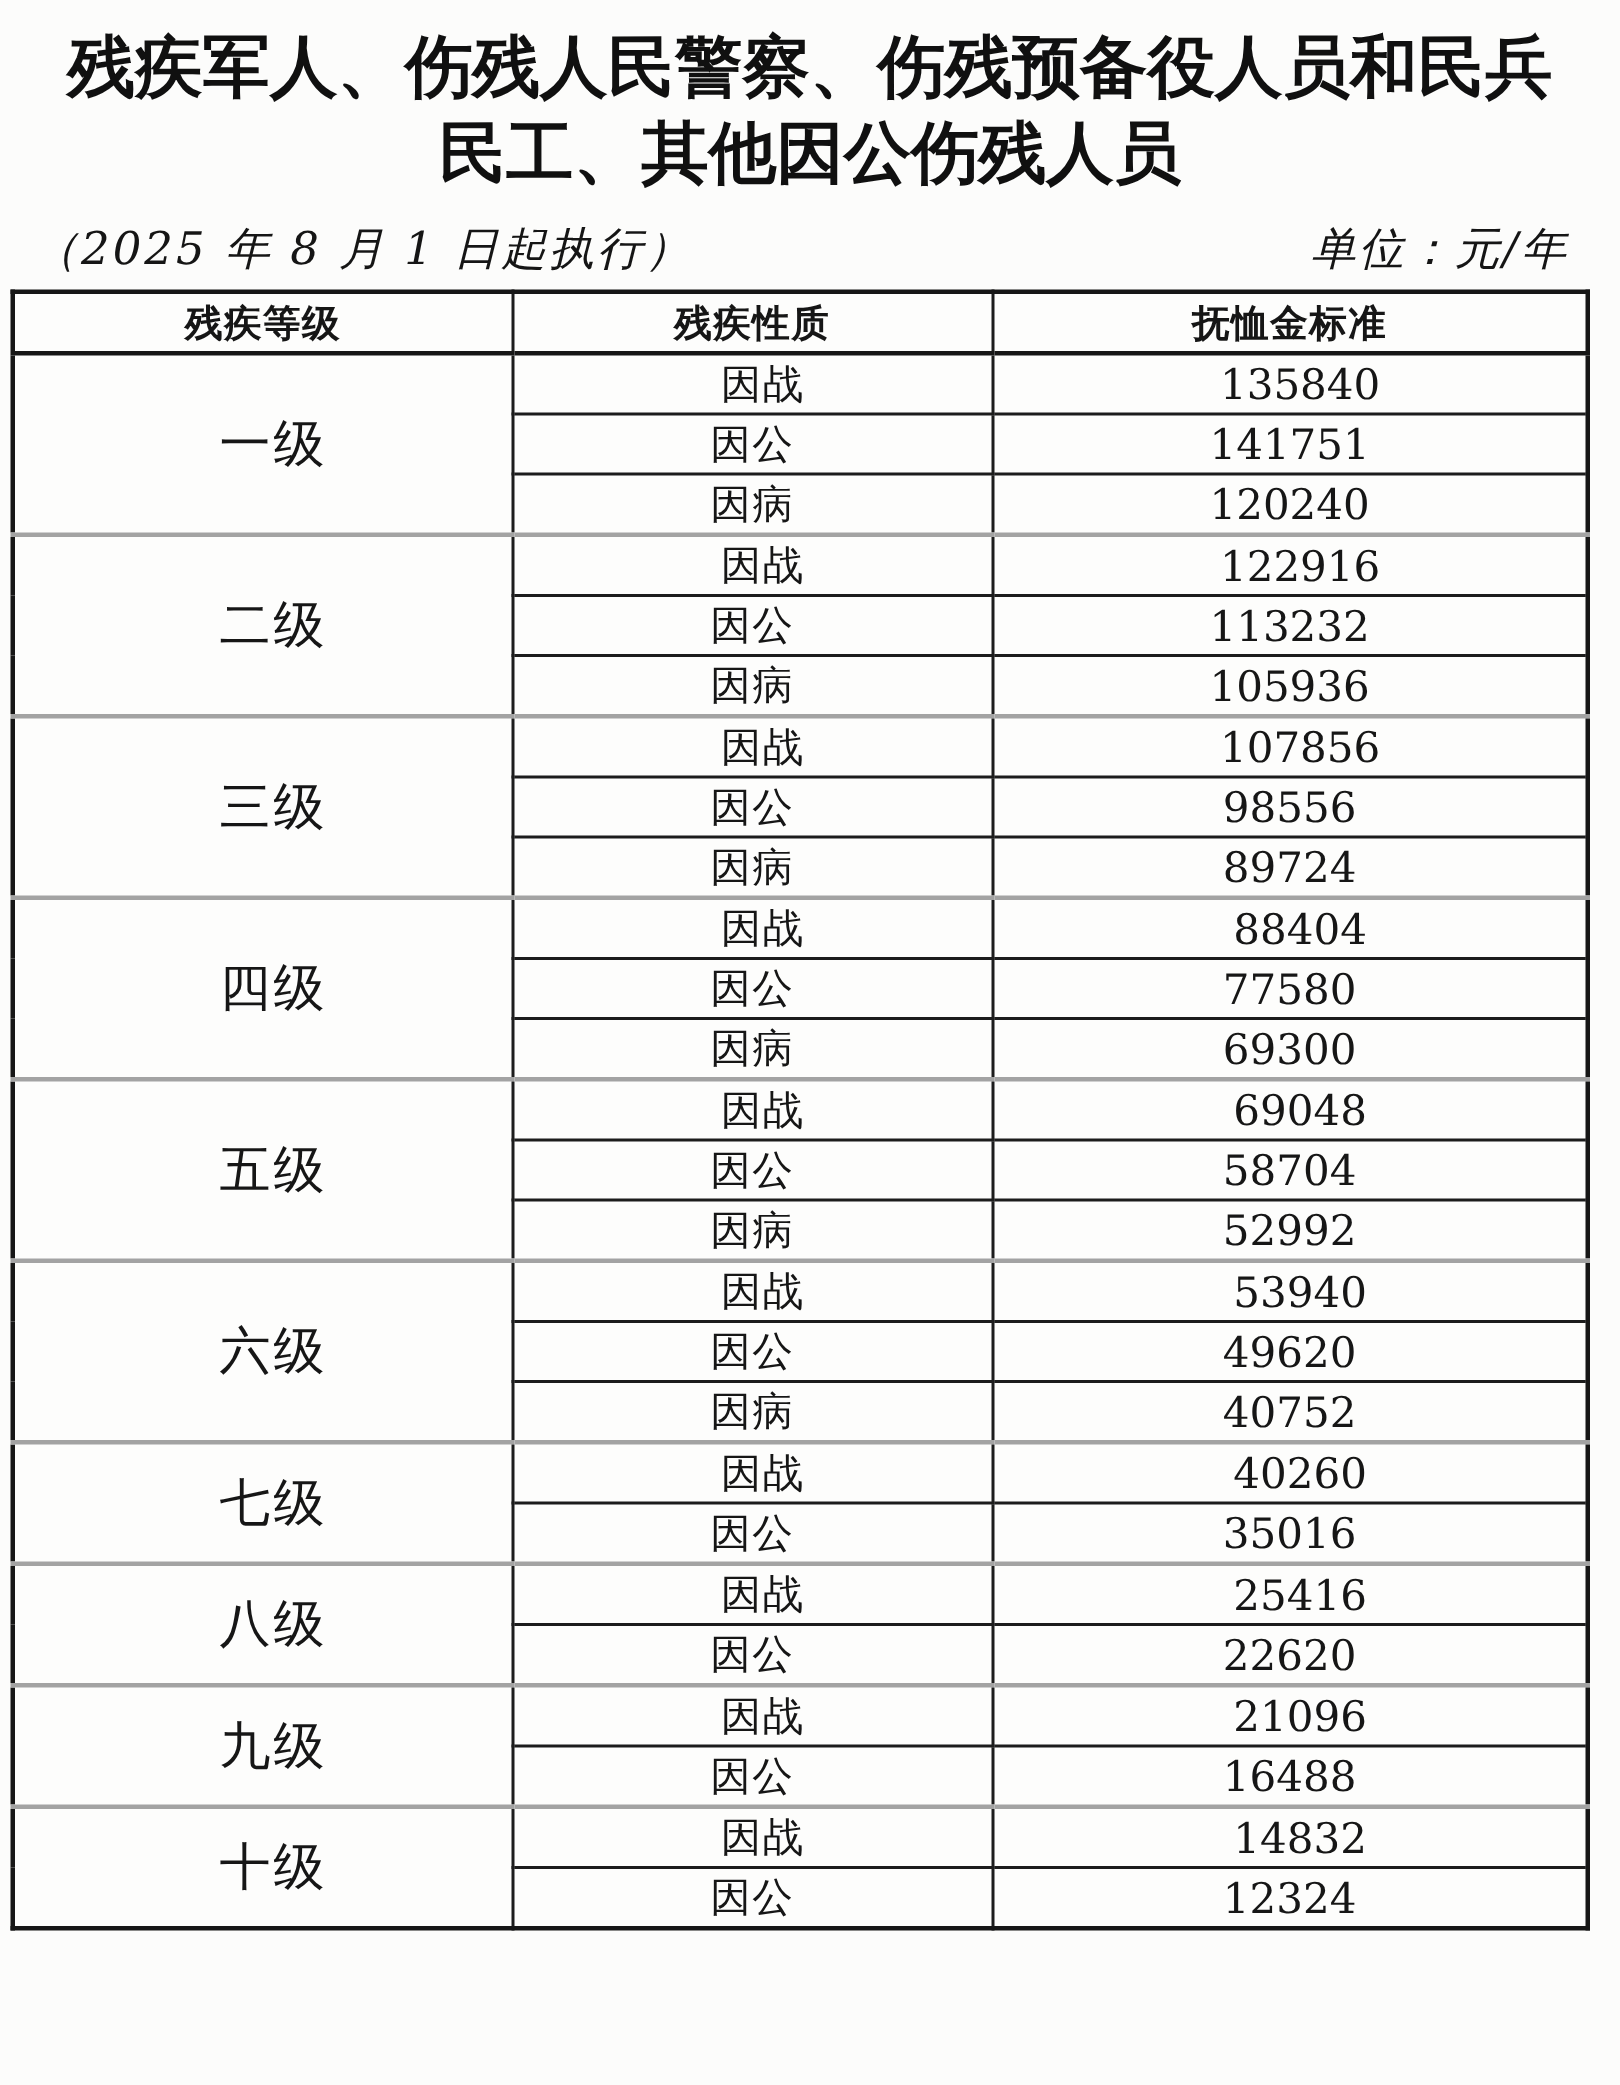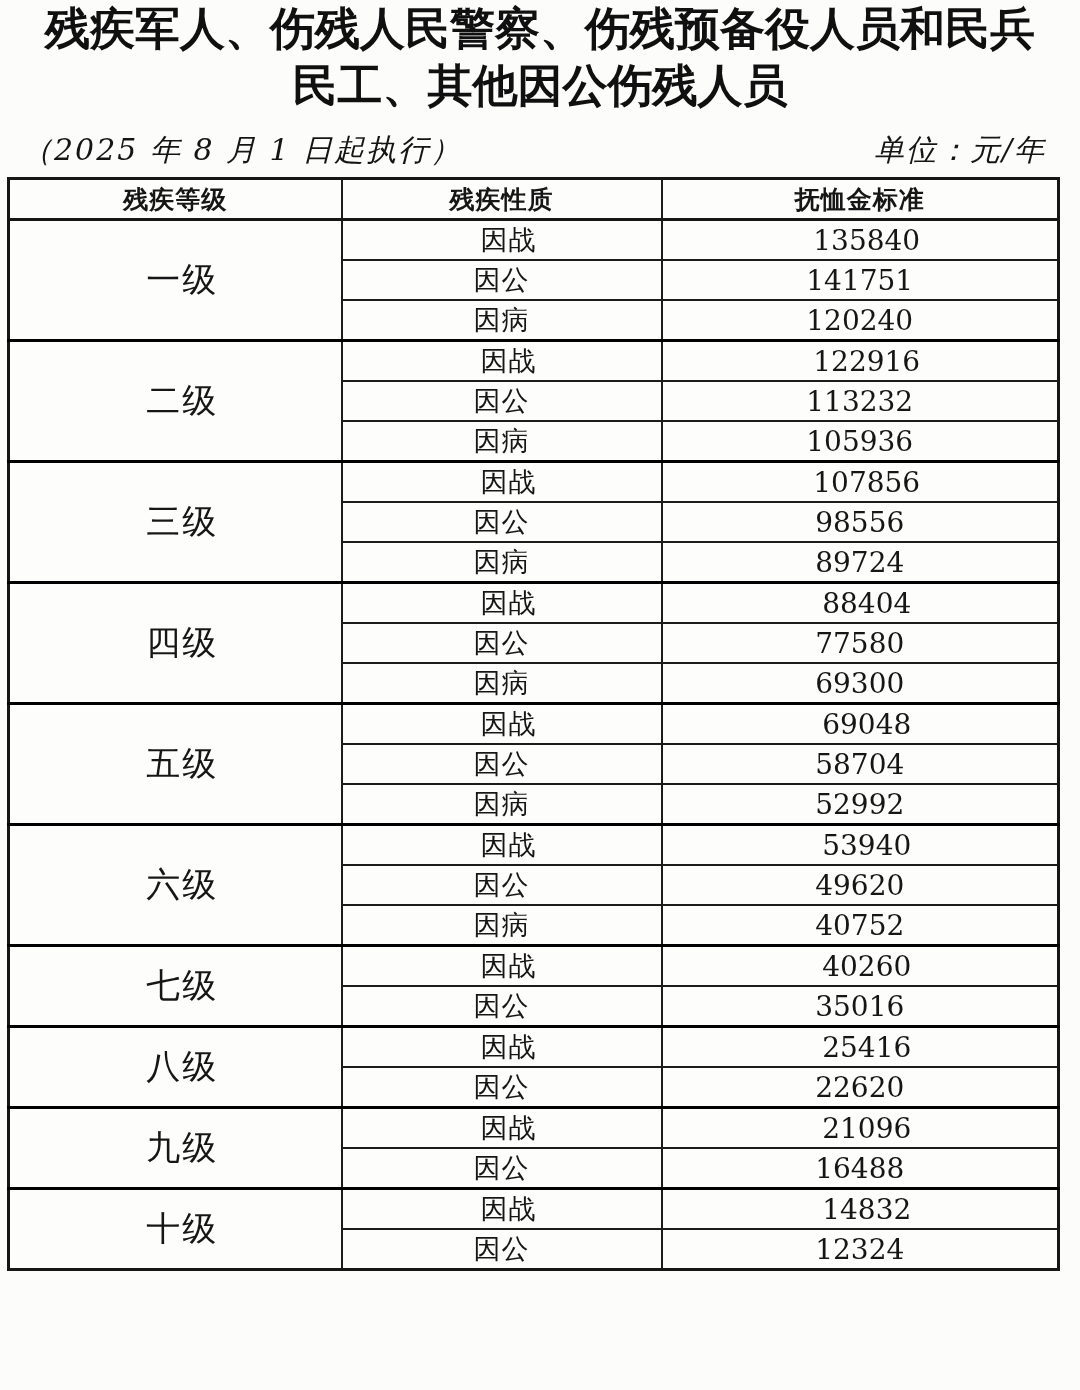--- a/index.html
+++ b/index.html
@@ -16,6 +16,7 @@
     box-sizing: border-box;
   }
   .title-block {
+    padding-top: 16px;
     text-align: center;
   }
   .title-line {

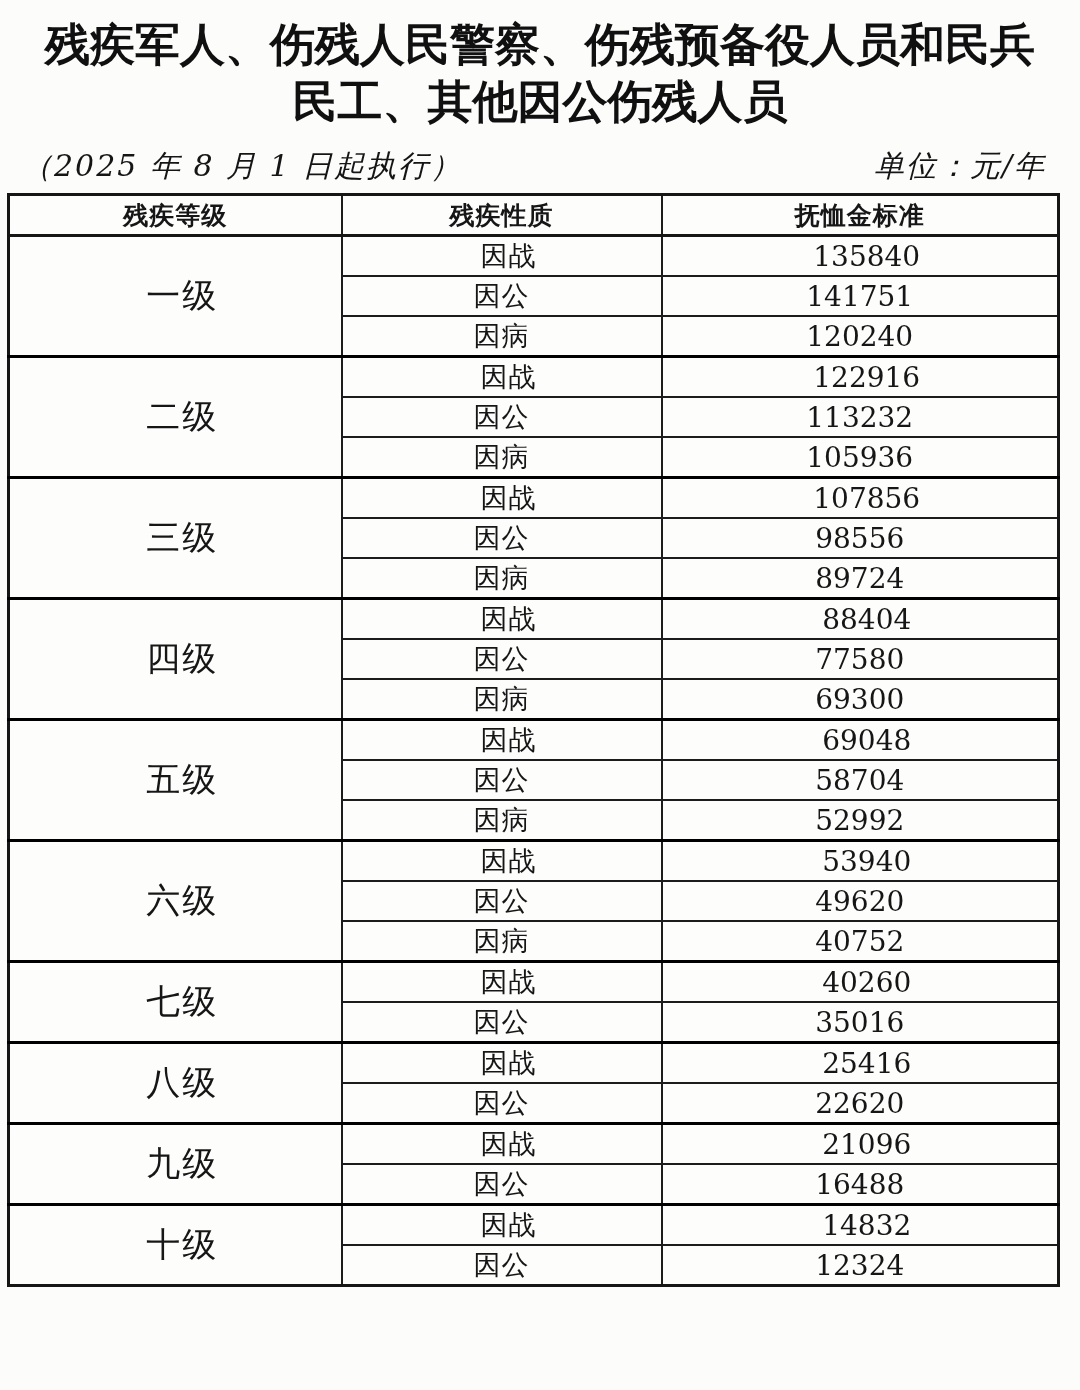--- a/index.html
+++ b/index.html
@@ -64,7 +64,7 @@
     border-bottom: 3px solid #161616;
     letter-spacing: 1px;
   }
-  table.pension tr.group-start td { border-top: 3px solid #000000; padding-left: 14px; }
+  table.pension tr.group-start td { border-top: 3px solid #a3a3a3; padding-left: 14px; }
   td.level-cell {
     font-size: 34px;
     letter-spacing: 2px;

